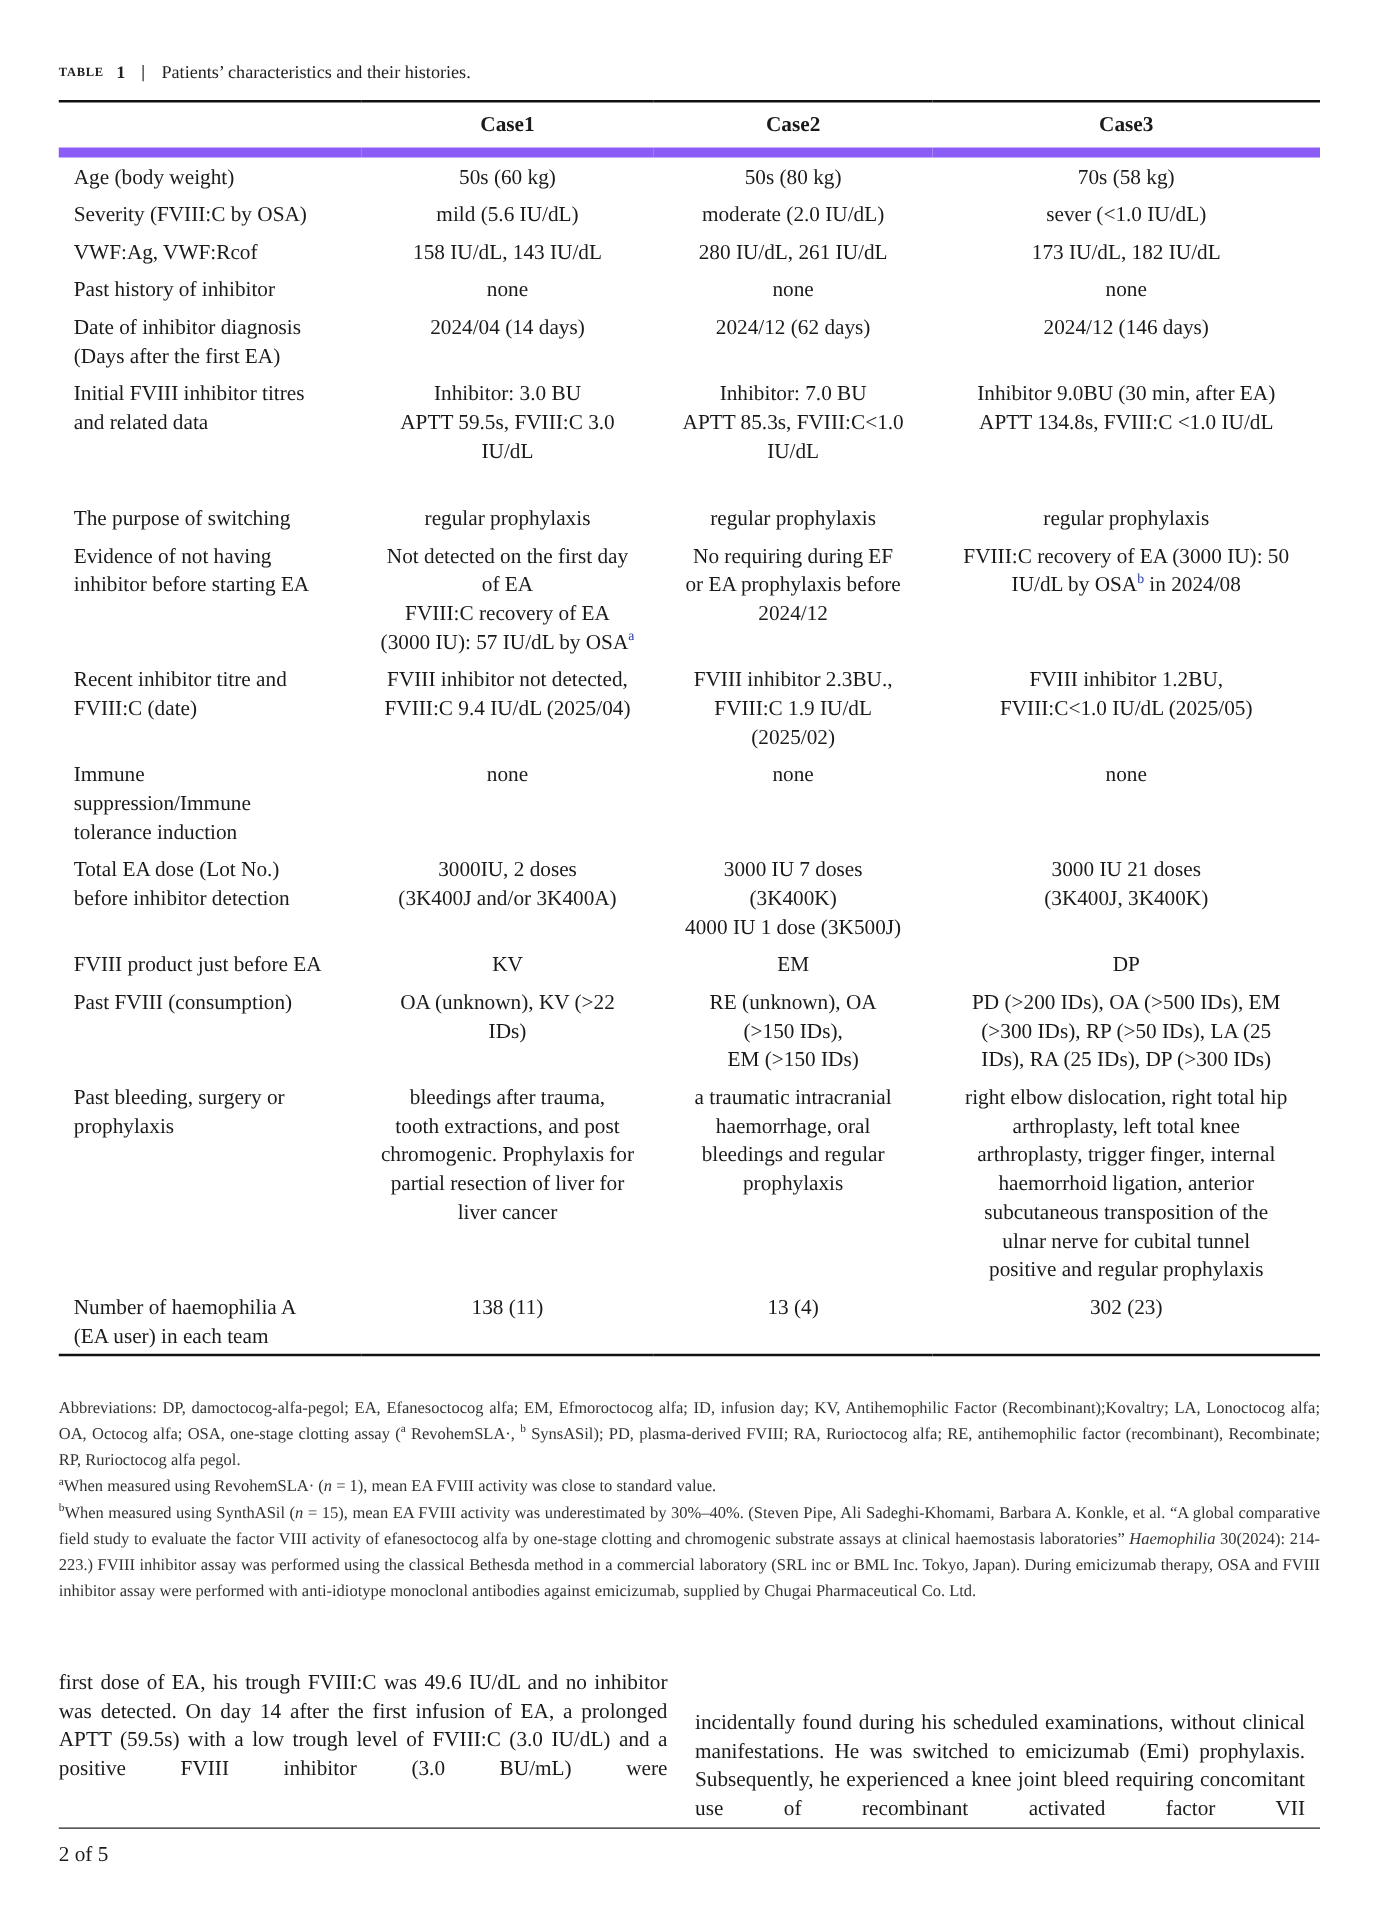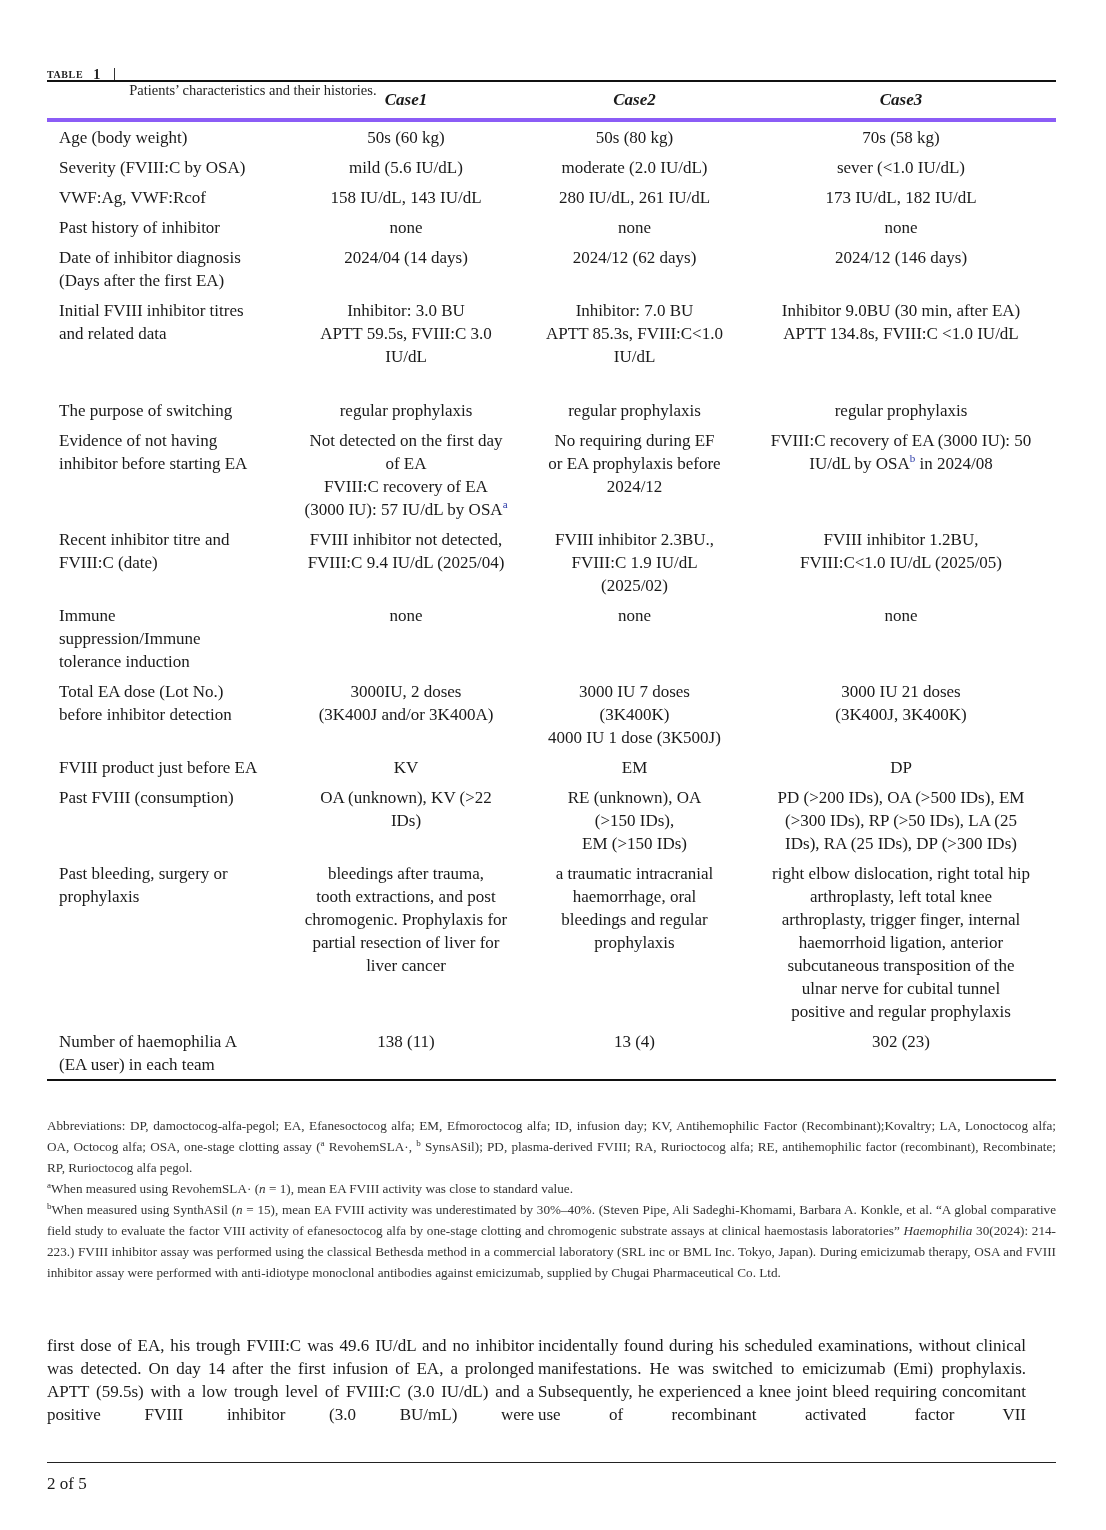--- a/index.html
+++ b/index.html
@@ -14,7 +14,7 @@
   .caption .label { font-weight: bold; letter-spacing: 0.6px; font-size: 10px; }
   .caption .num { font-weight: bold; margin-left: 10px; font-size: 14px; }
   .caption .bar { display: inline-block; width: 1px; height: 13px; background: #333; margin: 0 14px 0 14px; }
-  .caption .title { color: #222; margin-top: 32px; }
+  .caption .title { color: #222; }
 
   .table-wrap { position: absolute; left: 47px; top: 80px; width: 1009px; }
   table { width: 100%; border-collapse: collapse; font-size: 17px; line-height: 23px; }

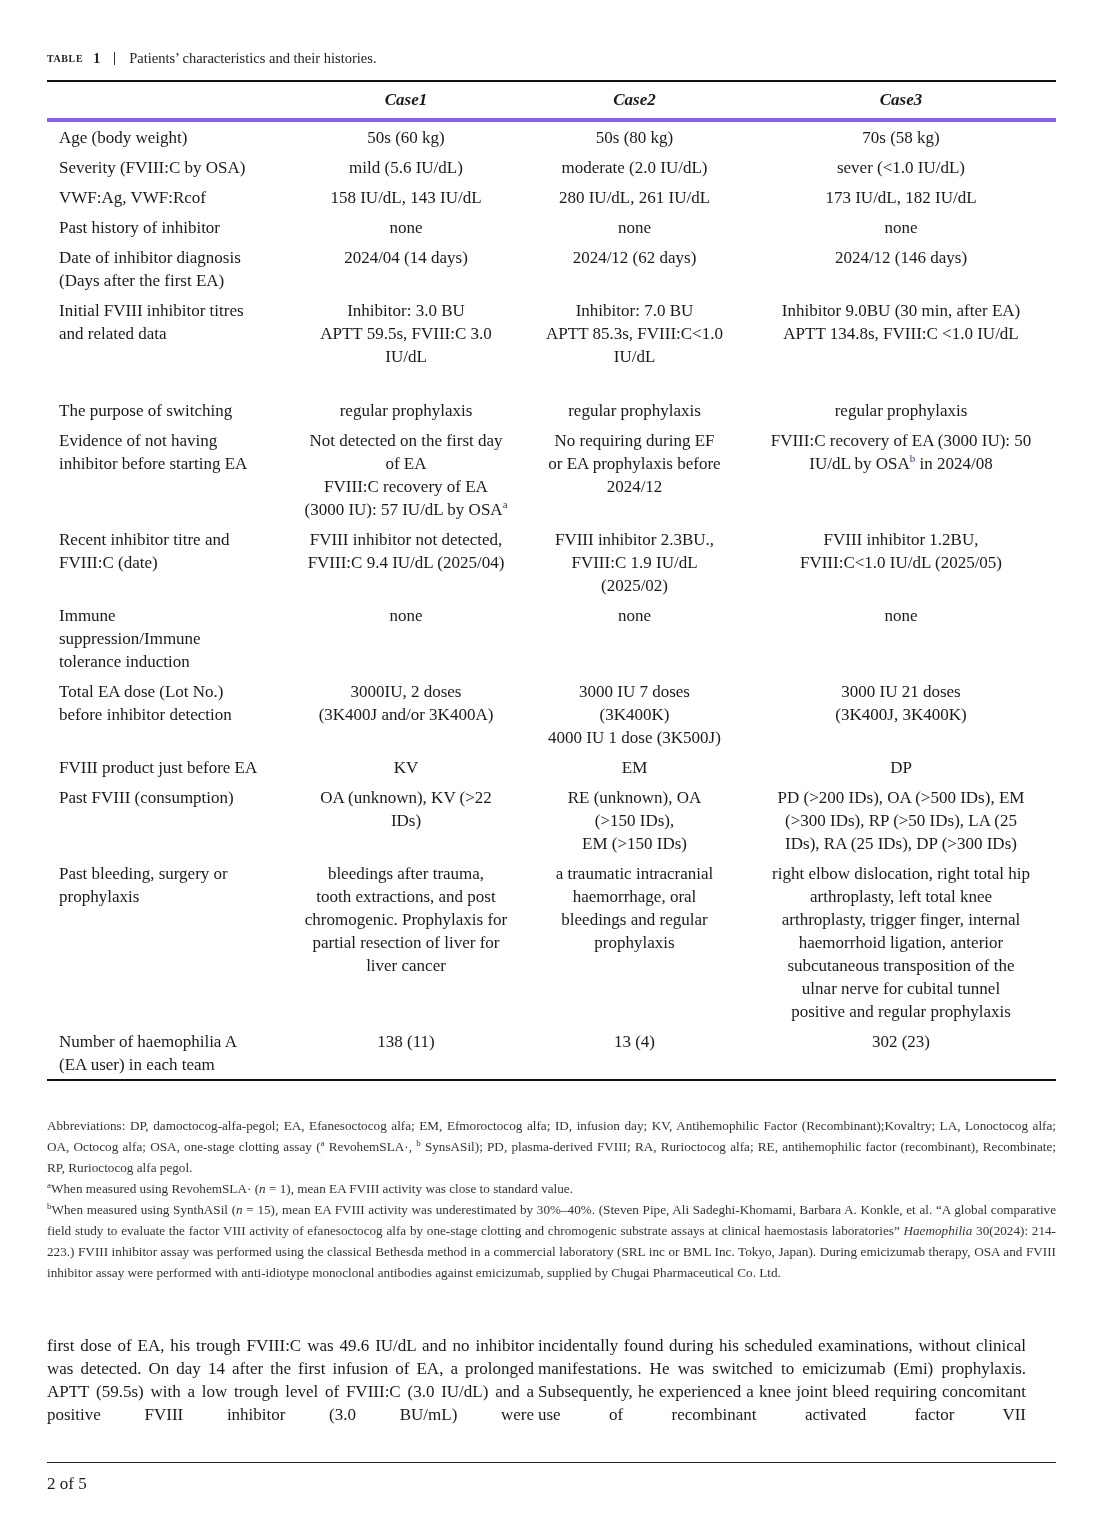--- a/index.html
+++ b/index.html
@@ -18,7 +18,7 @@
 
   .table-wrap { position: absolute; left: 47px; top: 80px; width: 1009px; }
   table { width: 100%; border-collapse: collapse; font-size: 17px; line-height: 23px; }
-  thead tr { border-top: 2px solid #111; border-bottom: 4px solid #8b5cf6; font-style: italic; }
+  thead tr { border-top: 2px solid #111; border-bottom: 8px solid #8b5cf6; }
   th { font-weight: bold; padding: 6px 0 7px 0; text-align: center; }
   td { padding: 4px 0 3px 0; vertical-align: top; text-align: center; }
   td.rowlabel { text-align: left; padding-left: 12px; }

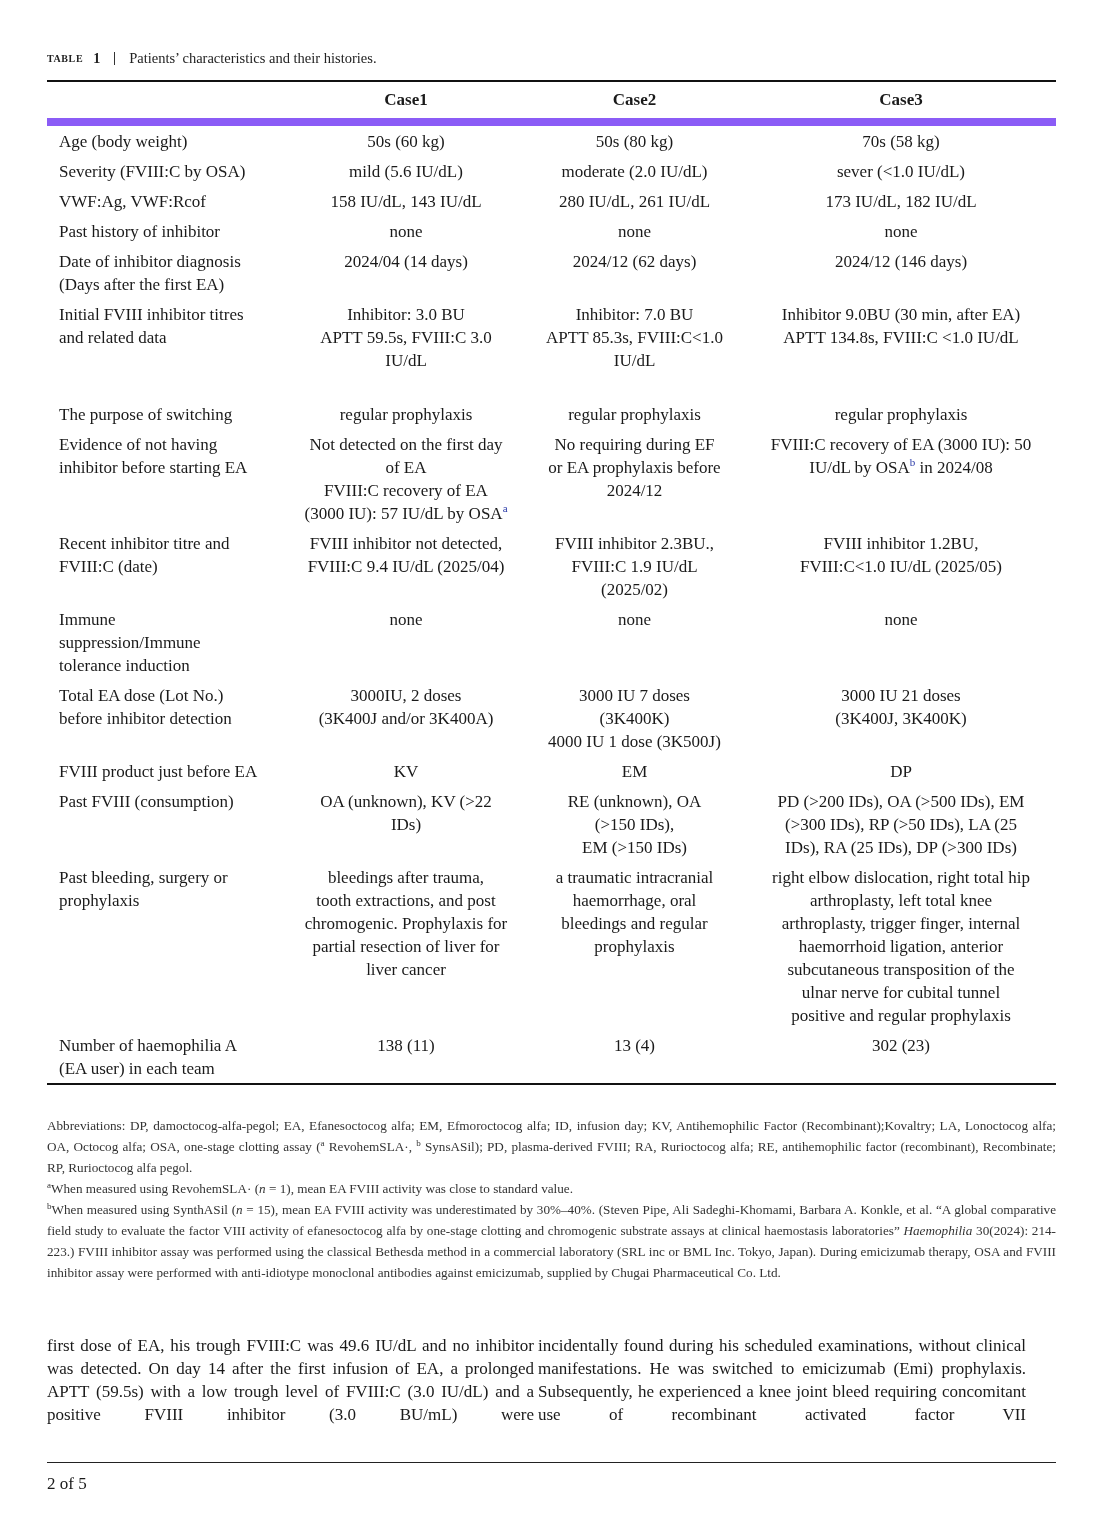--- a/index.html
+++ b/index.html
@@ -44,7 +44,7 @@
     text-align: justify; color: #1a1a1a;
   }
   .body-text.left { left: 47px; width: 487px; }
-  .body-text.right { left: 538px; width: 488px; }
+  .body-text.right { left: 556px; width: 488px; margin-top: 32px; }
   .body-text p { margin: 0; text-align-last: justify; }
 
   .footer-rule { position: absolute; left: 47px; top: 1462px; width: 1009px; height: 1px; background: #222; }

